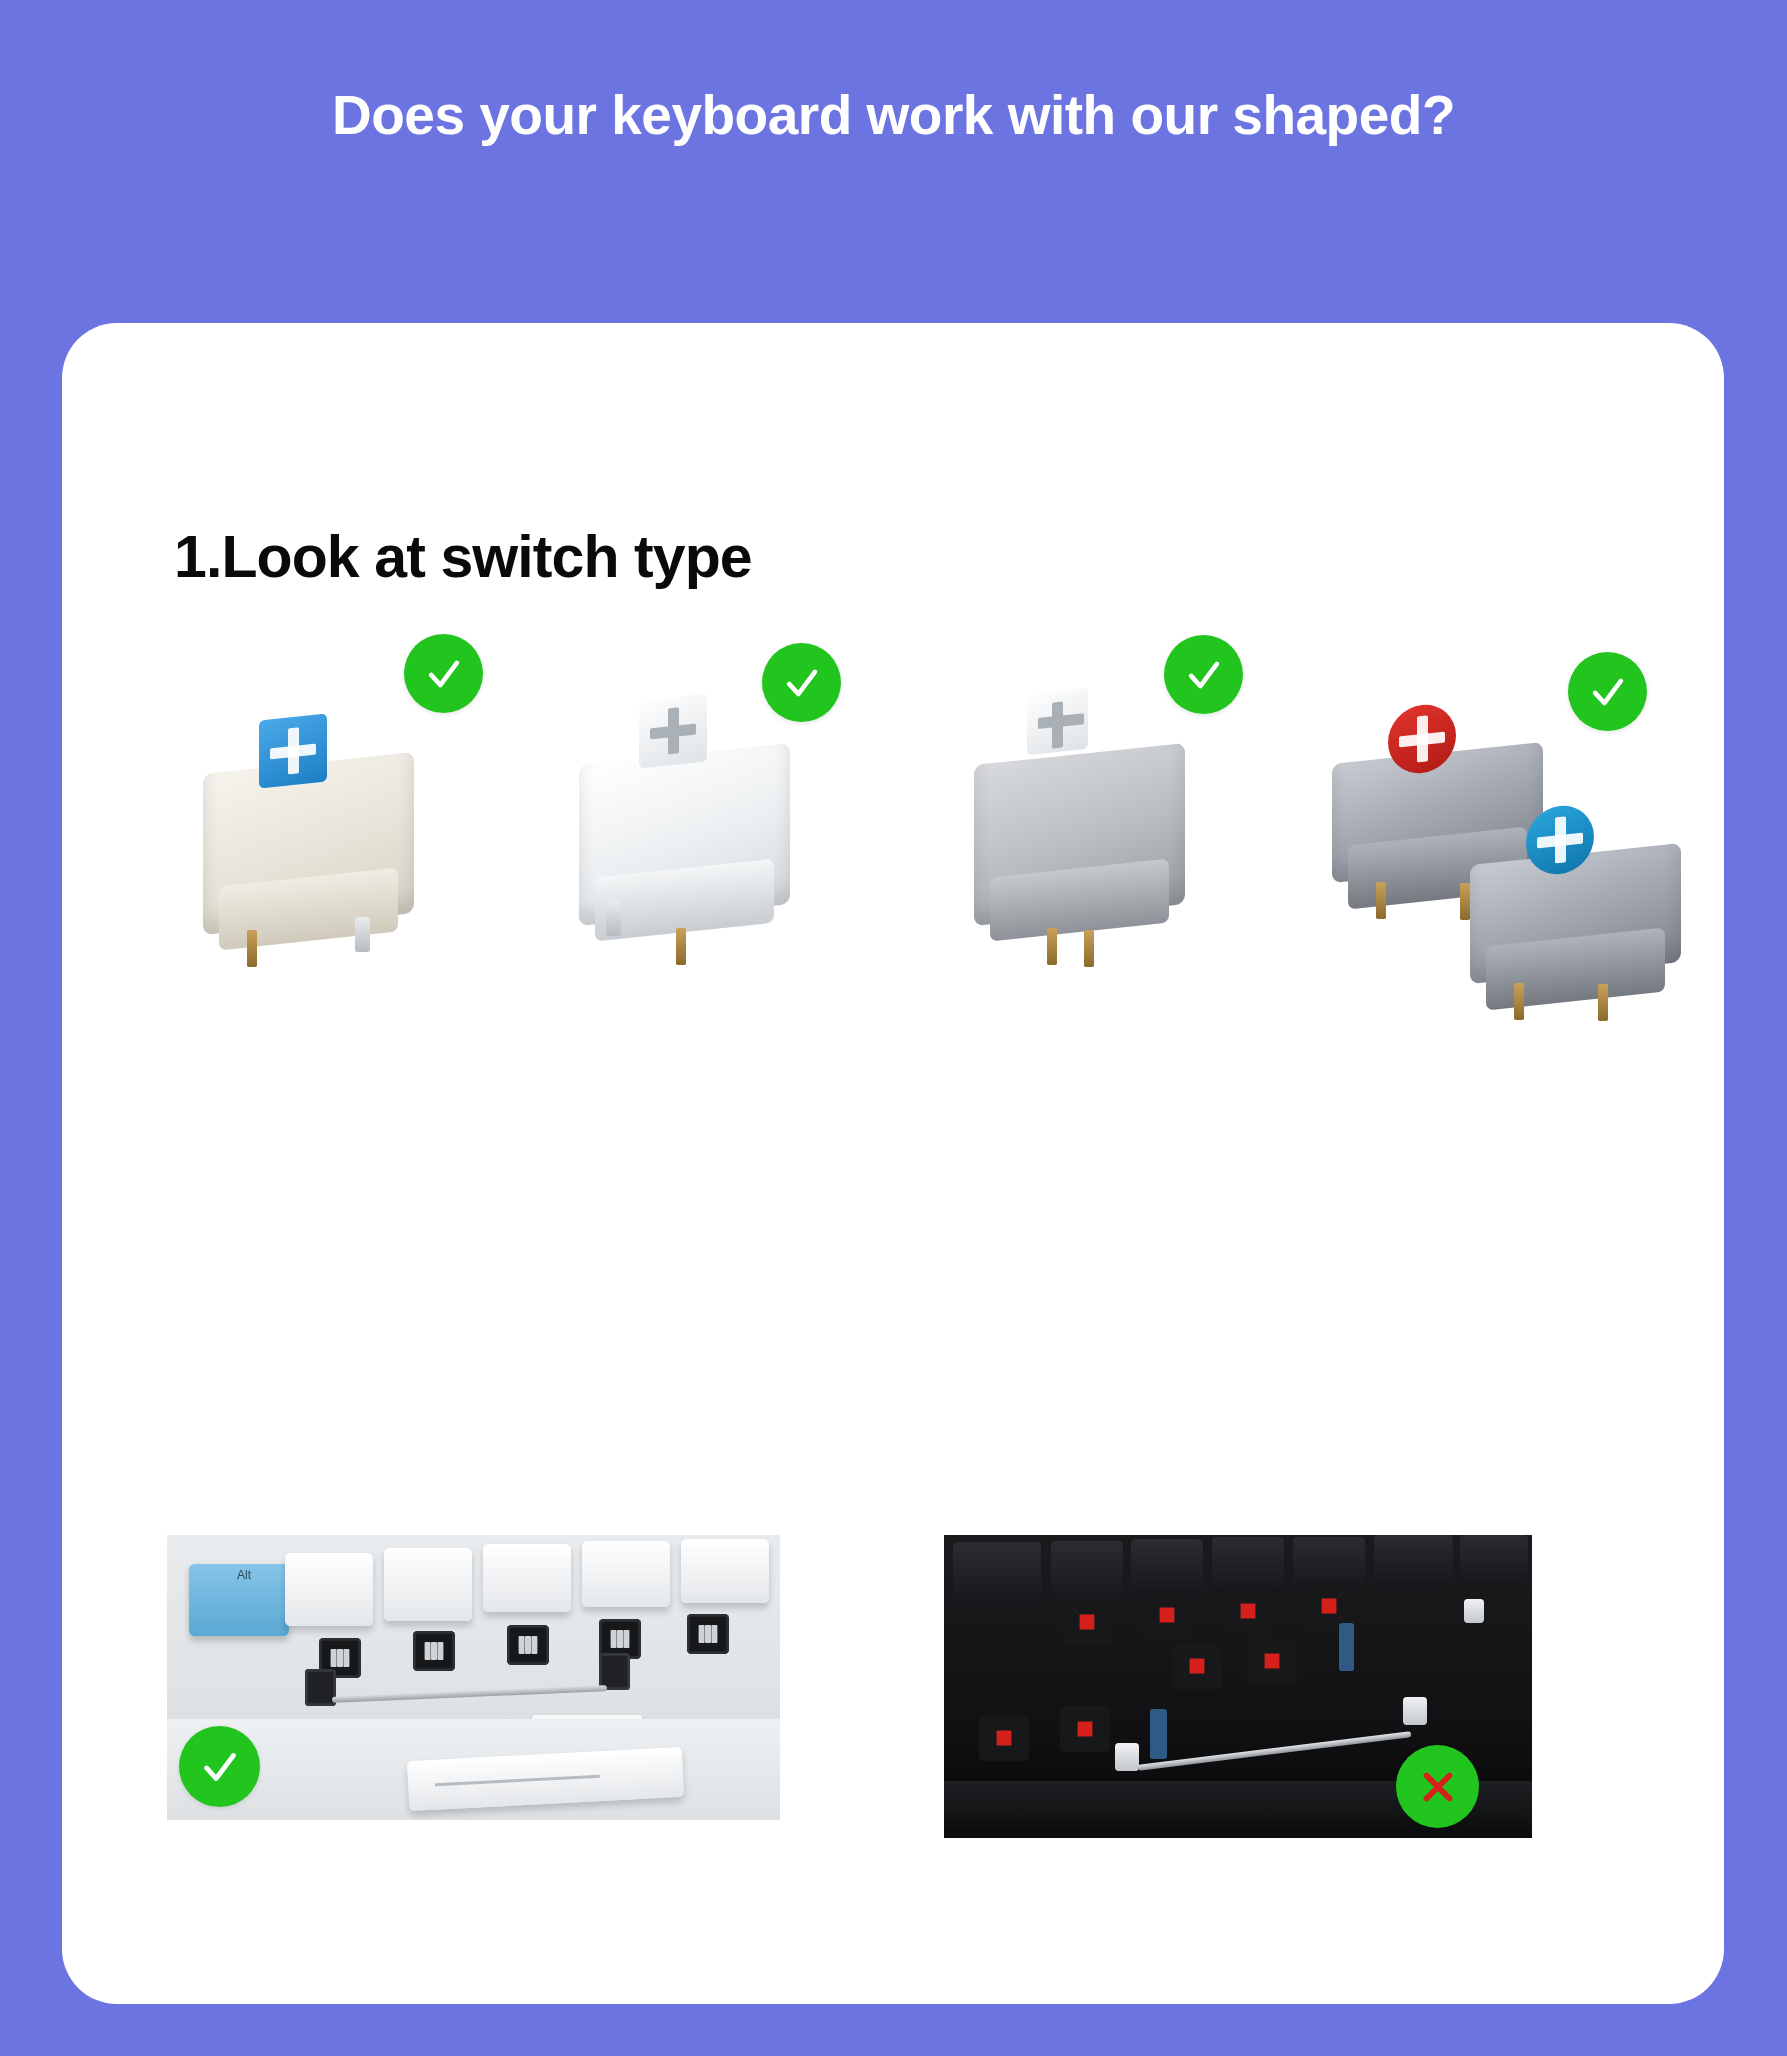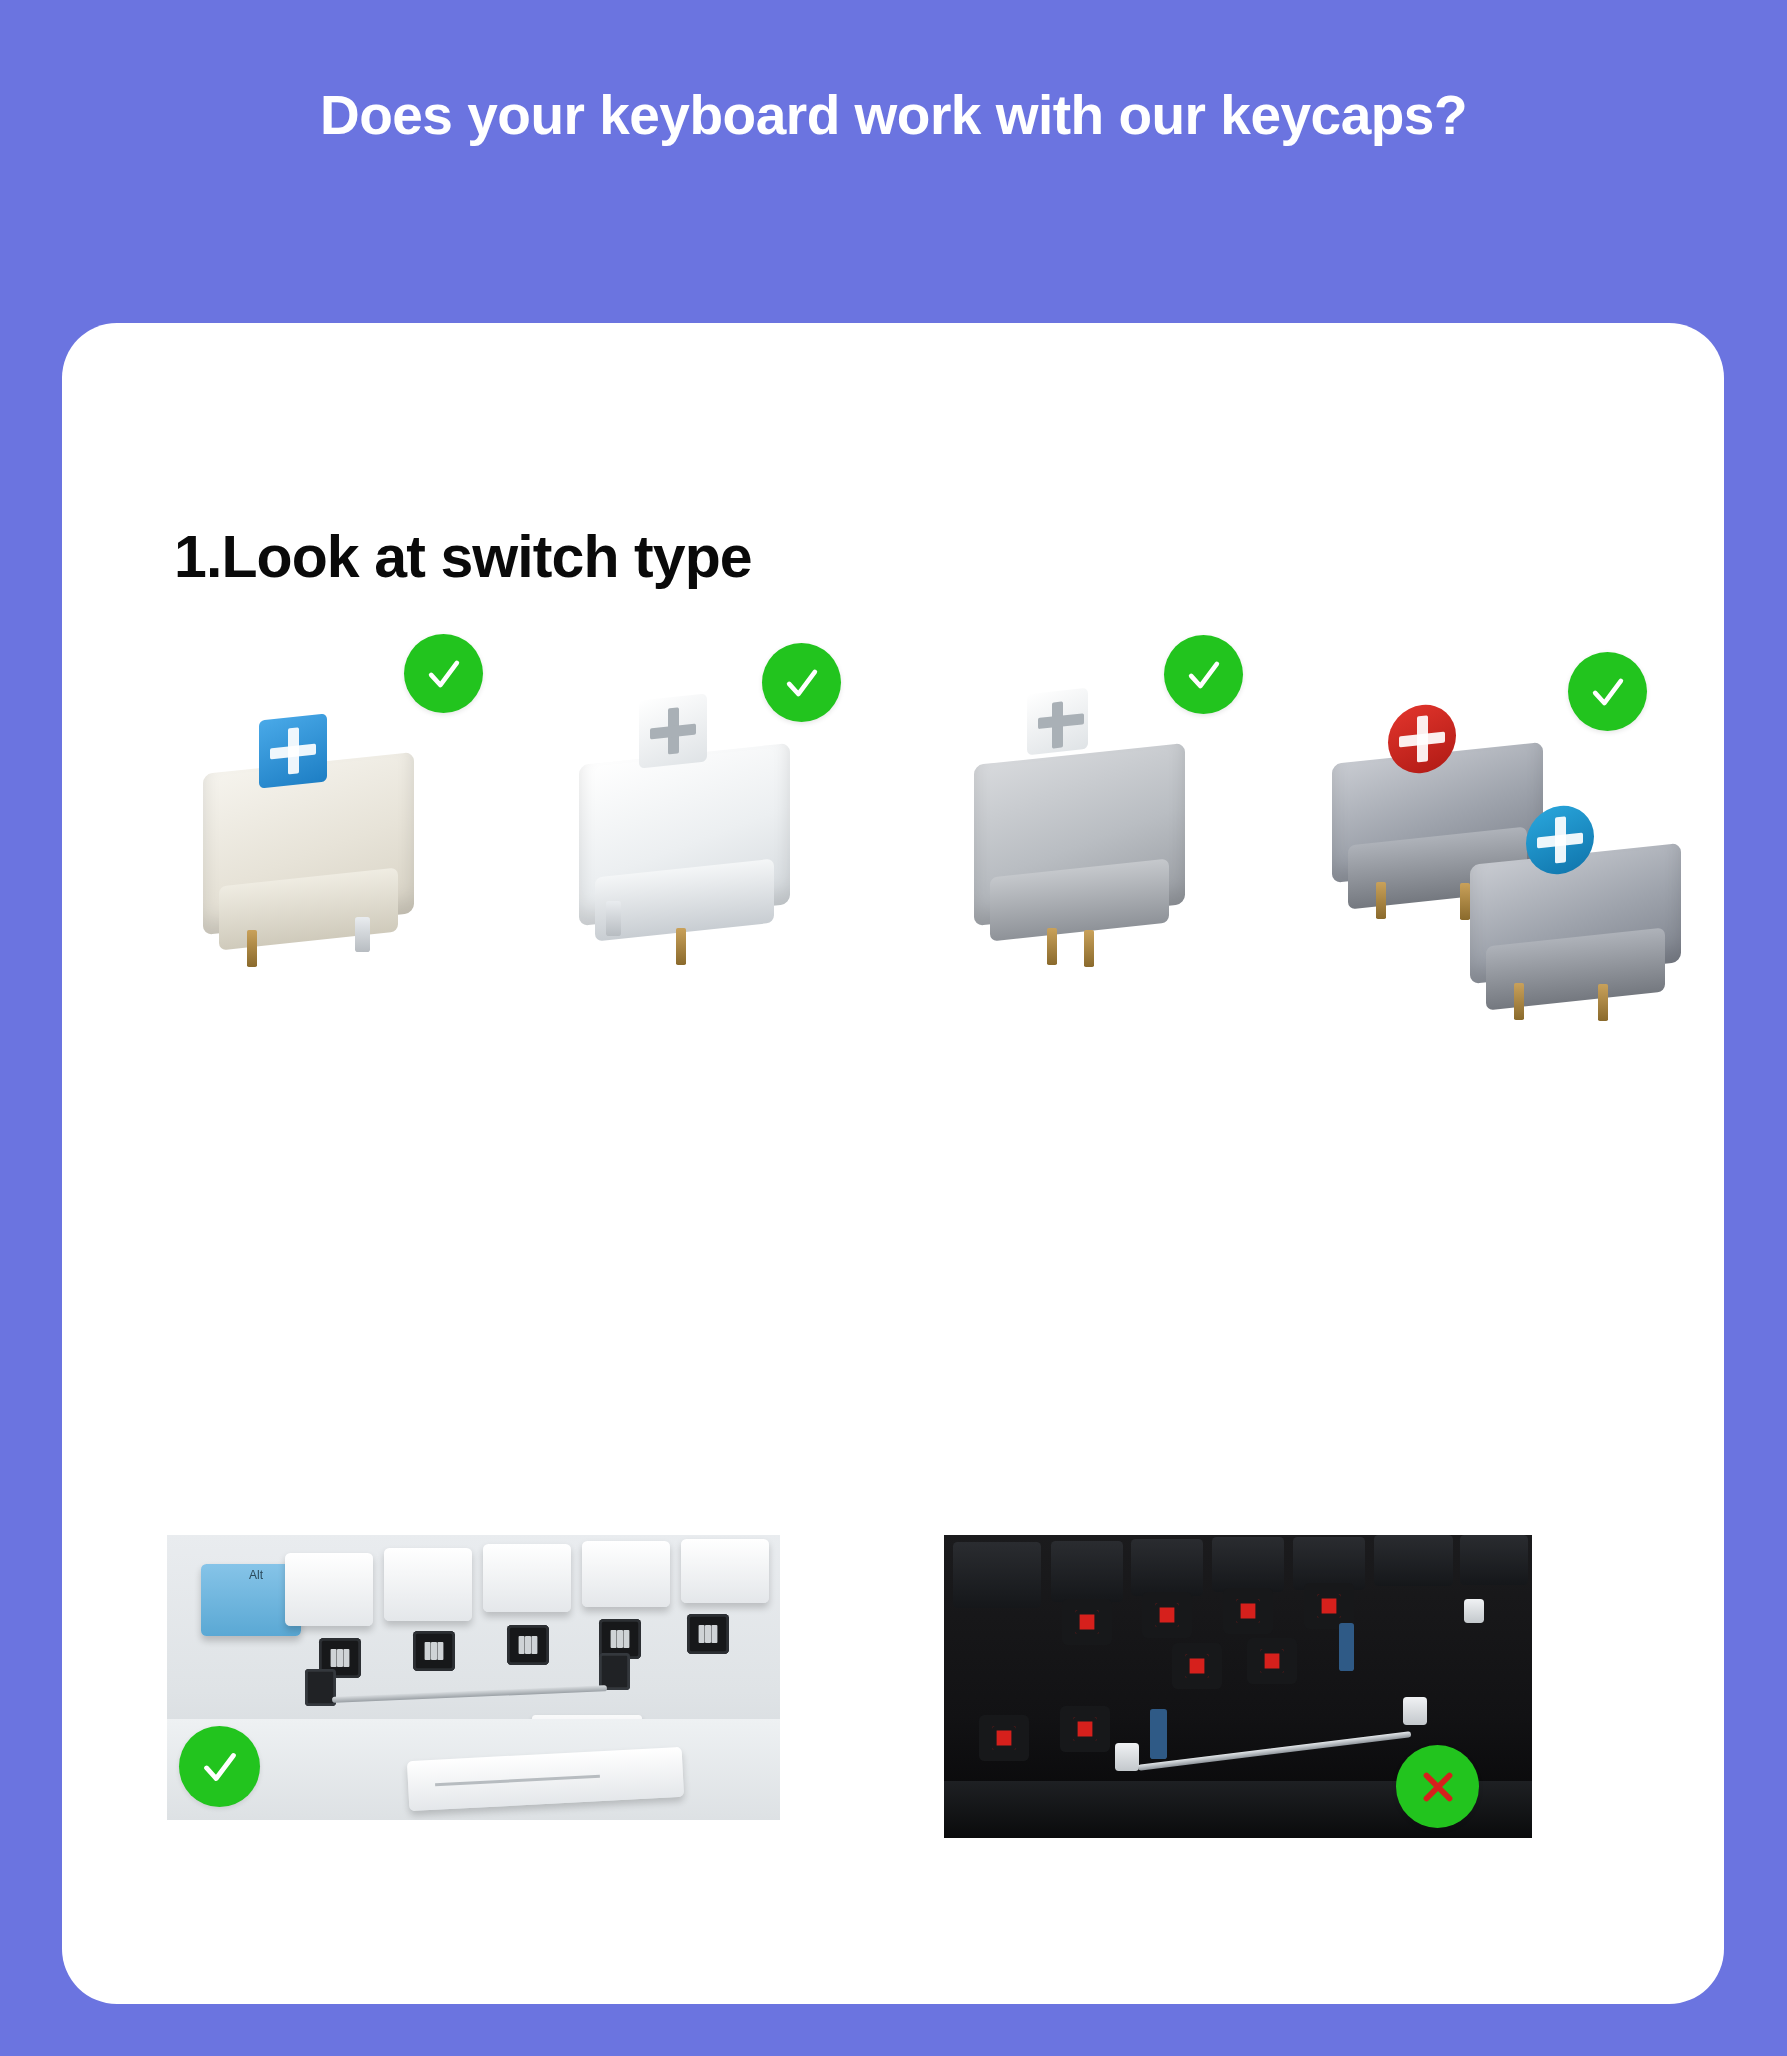--- a/index.html
+++ b/index.html
@@ -267,7 +267,7 @@
 
 <div class="page">
 
-  <div class="headline">Does your keyboard work with our keycaps?</div>
+  <div class="headline">Does your keyboard work with our shaped?</div>
 
   <div class="card"></div>
 

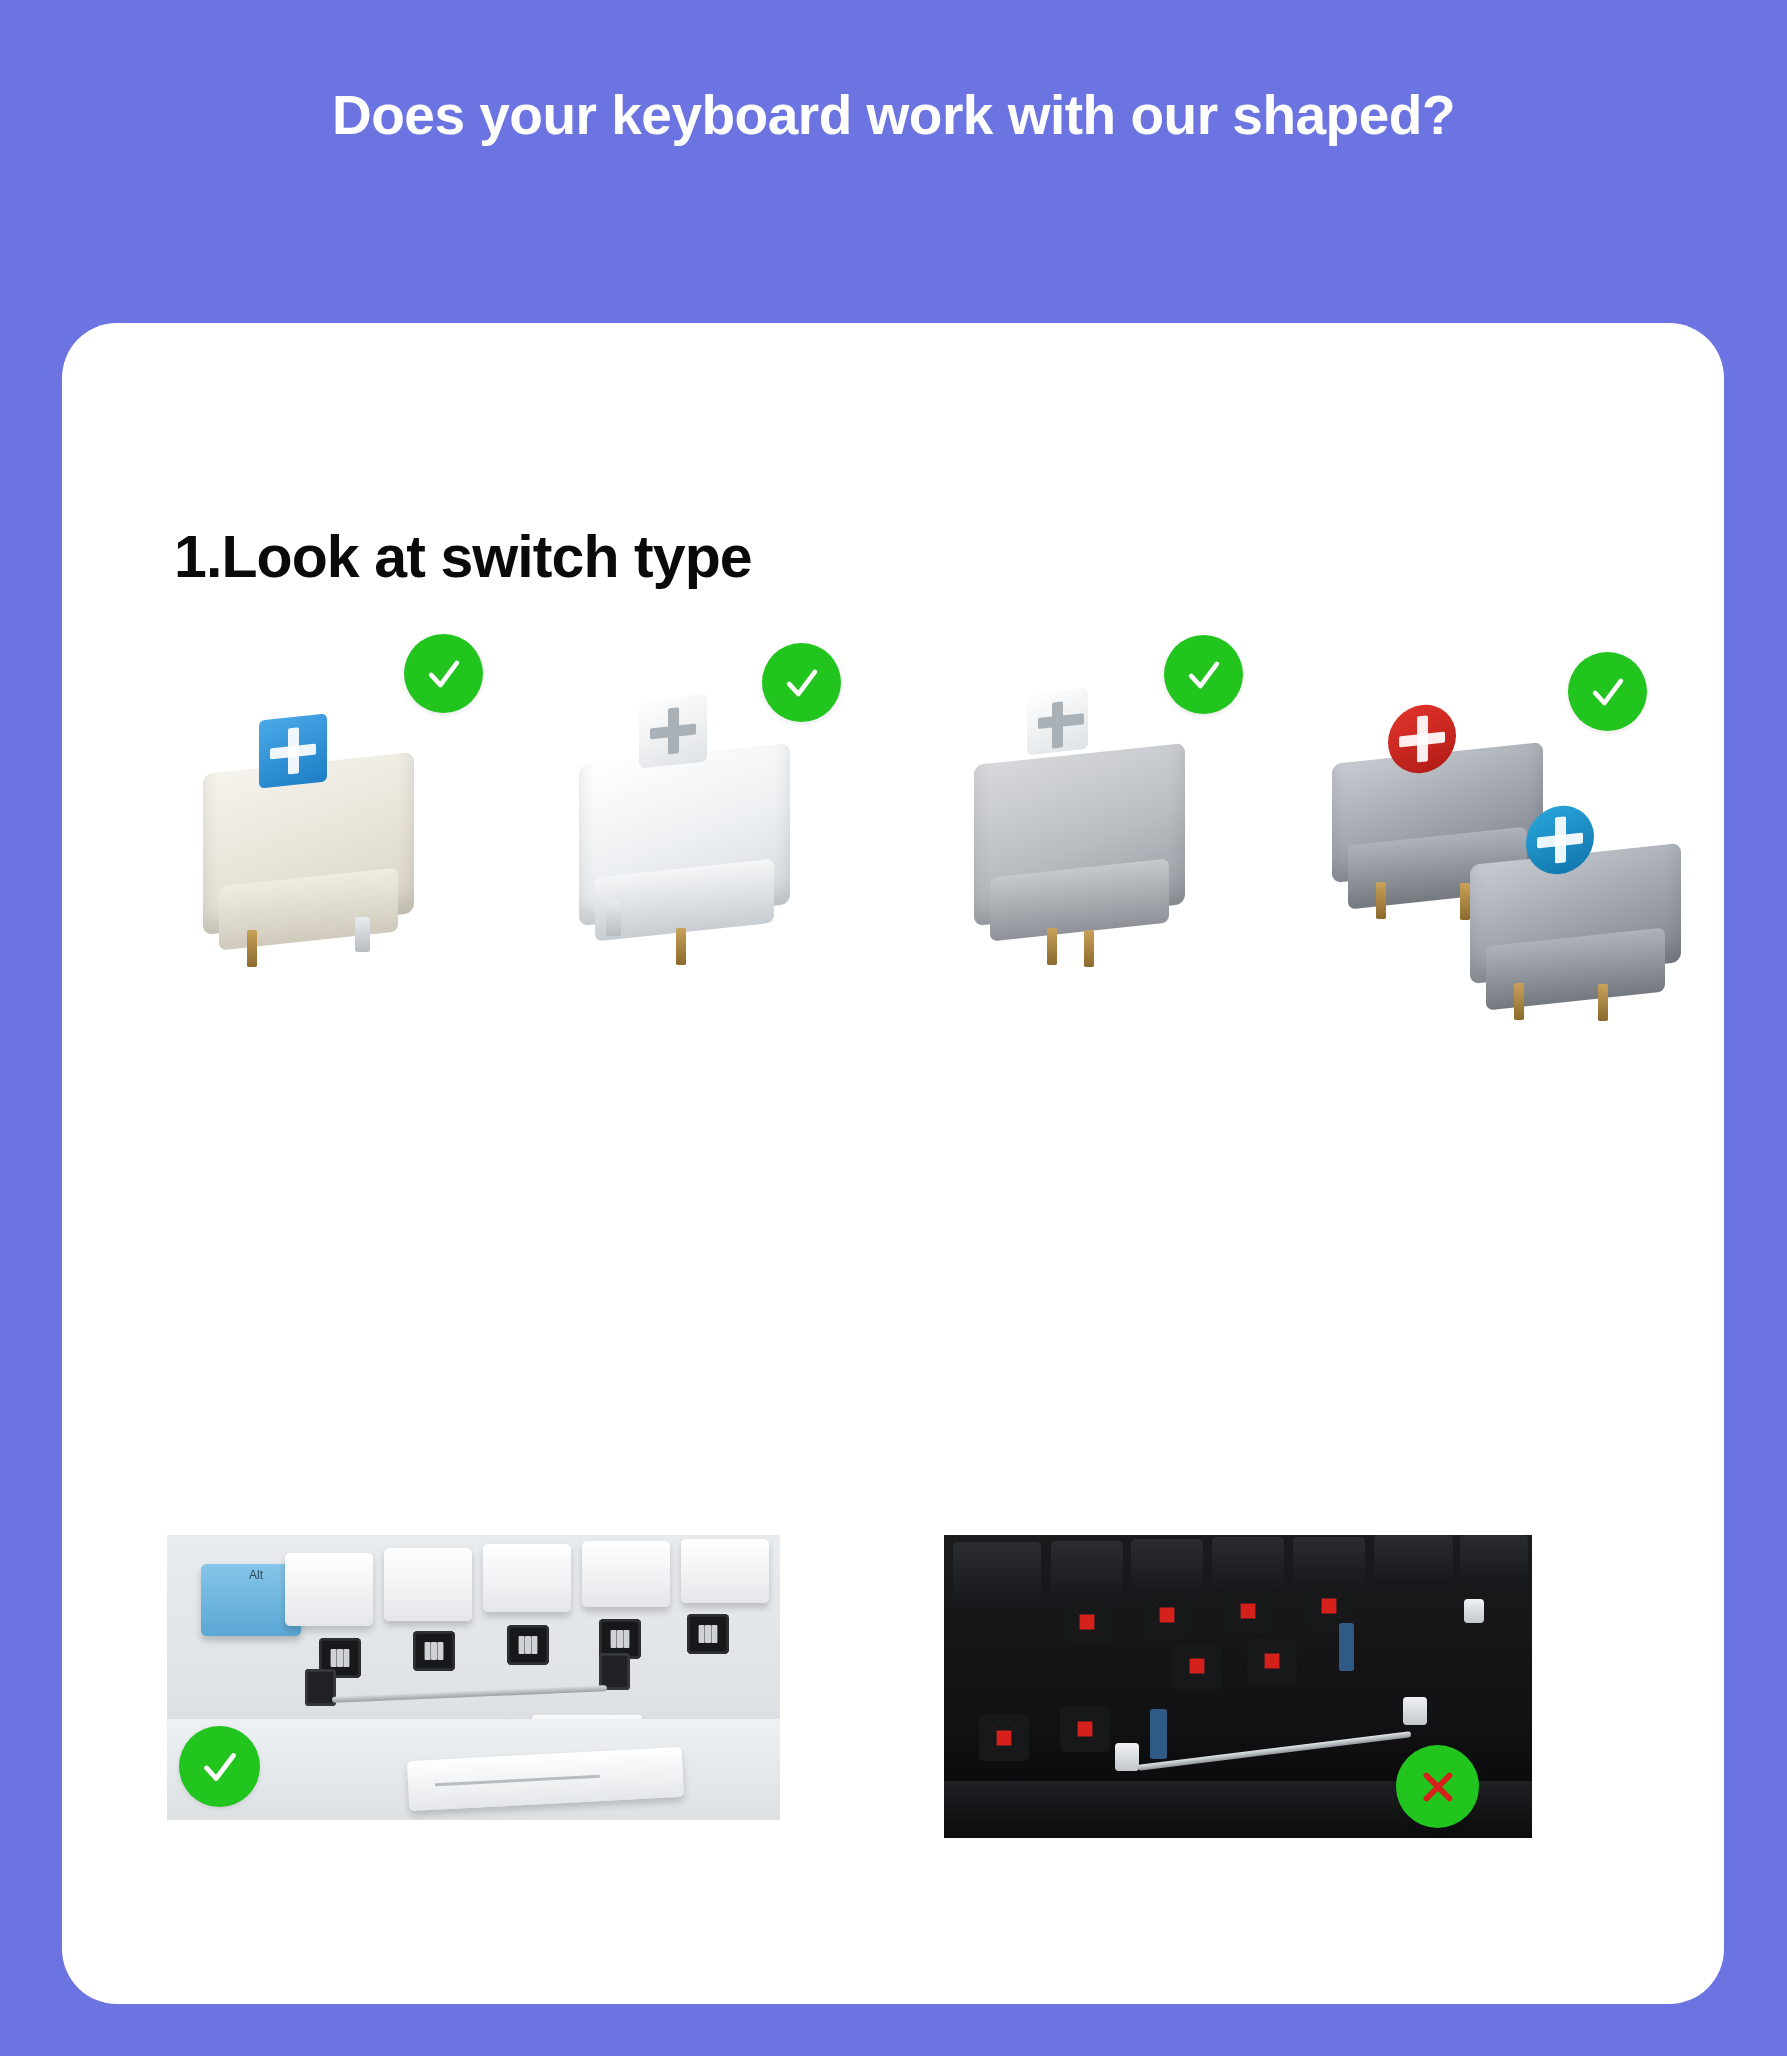--- a/index.html
+++ b/index.html
@@ -355,7 +355,7 @@
 
 
   <div class="photo" id="photo-good">
-    <div class="kc blue" style="left:34px; top:29px; width:100px; height:72px;padding-left:48px;">Alt</div>
+    <div class="kc blue" style="left:22px; top:29px; width:100px; height:72px;padding-left:48px;">Alt</div>
     <div class="kc white" style="left:118px; top:18.4px; width:88px; height:73px;"></div>
     <div class="kc white" style="left:217px; top:13px; width:88px; height:73px;"></div>
     <div class="kc white" style="left:316px; top:9.2px; width:88px; height:68px;"></div>

